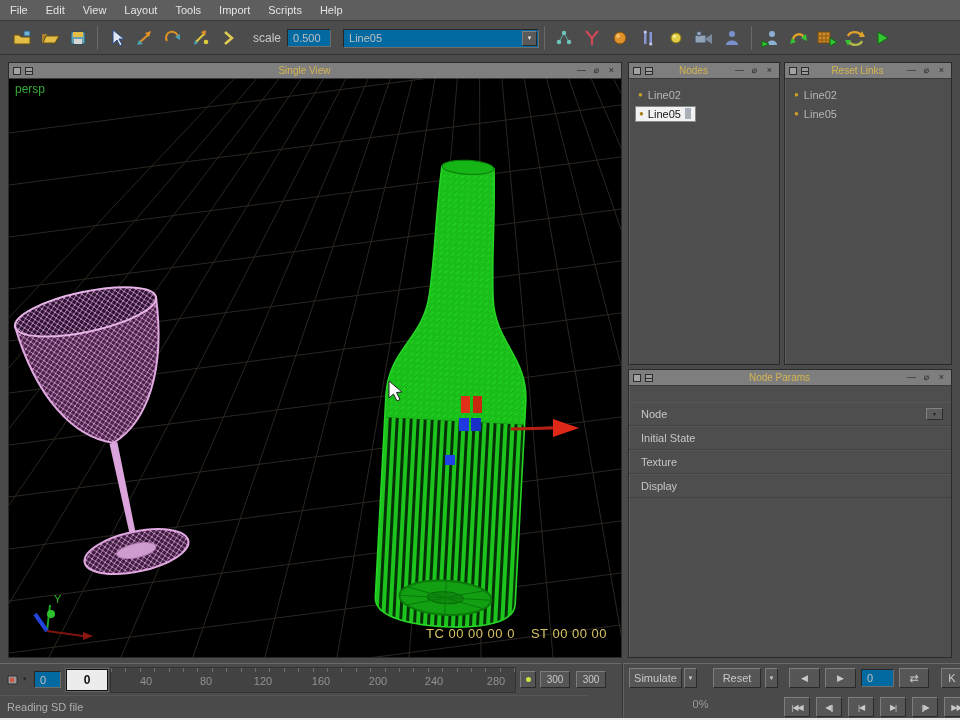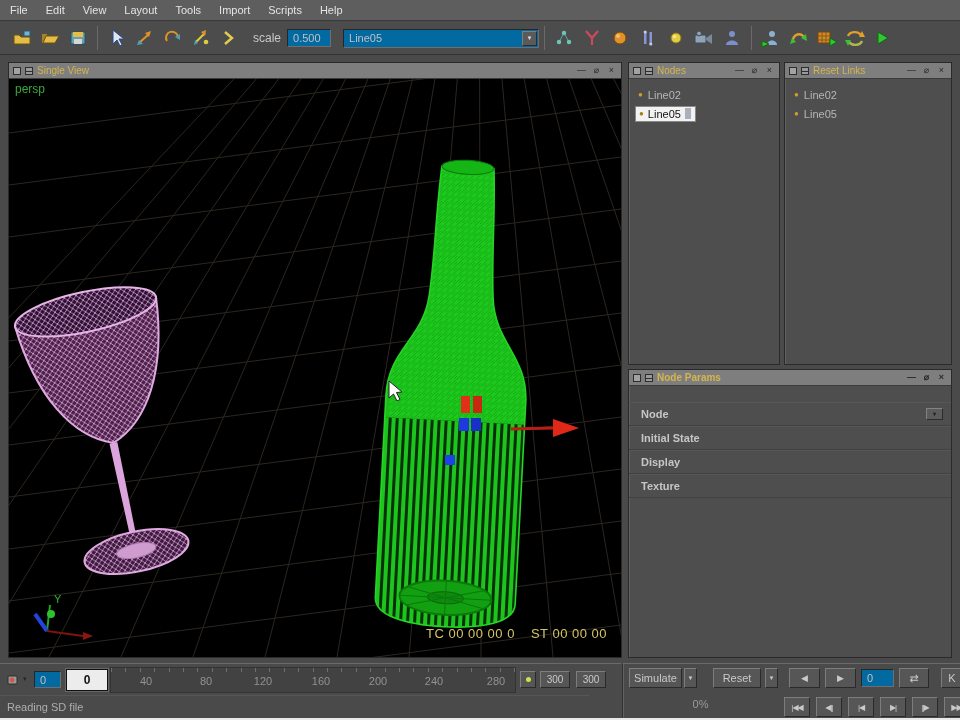--- a/index.html
+++ b/index.html
@@ -38,7 +38,7 @@
   .tb-sq { width:8px; height:8px; background:#a2a2a2; border:1px solid #2d2d2d; }
   .tb-gr { width:8px; height:8px; border:1px solid #2d2d2d;
     background: linear-gradient(#9a9a9a 3px, #2d2d2d 3px, #2d2d2d 4px, #9a9a9a 4px); }
-  .tb-title { flex:1; color:#d4b550; font-size:10px; }
+  .tb-title { flex:1; text-align:center; color:#d4b550; font-size:10px; }
   .tb-ctl { color:#2a2a2a; font-size:9px; width:11px; text-align:center; cursor:pointer; line-height:9px; }
   
   #viewport-body { position:absolute; left:0; top:16px; width:612px; height:578px;

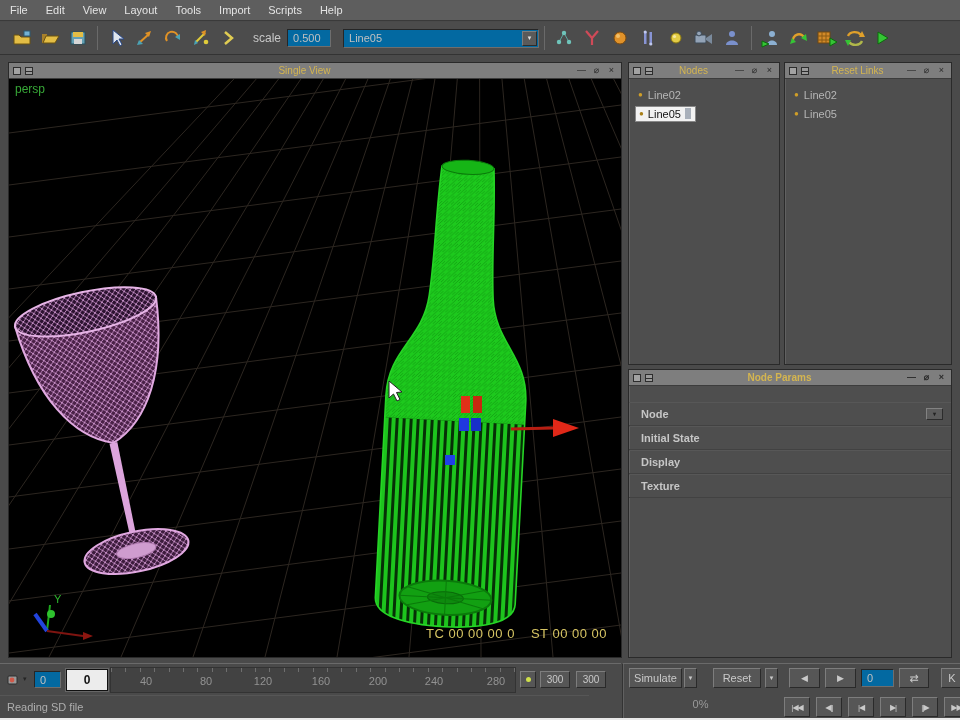--- a/index.html
+++ b/index.html
@@ -413,7 +413,7 @@
     </div>
   </div>
 
-  <div class="panel" style="left:628px; top:369px; width:324px; height:289px;font-weight:bold;" data-name="node-params-panel">
+  <div class="panel" style="left:628px; top:369px; width:324px; height:289px;" data-name="node-params-panel">
     <div class="titlebar" data-name="node-params-titlebar">
       <span class="tb-sq" data-name="window-mode-icon"></span>
       <span class="tb-gr" data-name="layout-grid-icon"></span>

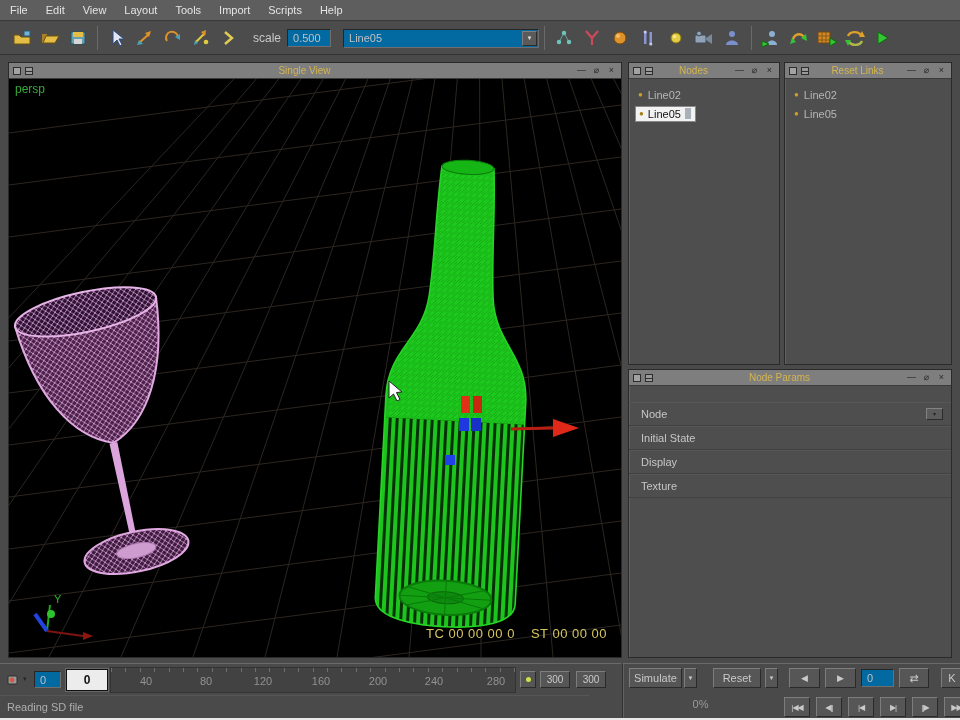--- a/index.html
+++ b/index.html
@@ -430,11 +430,11 @@
       <div class="param-row" data-name="param-section-initial-state">
         <span data-name="param-label">Initial State</span>
       </div>
+      <div class="param-row" data-name="param-section-texture">
+        <span data-name="param-label">Texture</span>
+      </div>
       <div class="param-row" data-name="param-section-display">
         <span data-name="param-label">Display</span>
-      </div>
-      <div class="param-row" data-name="param-section-texture">
-        <span data-name="param-label">Texture</span>
       </div>
     </div>
   </div>

